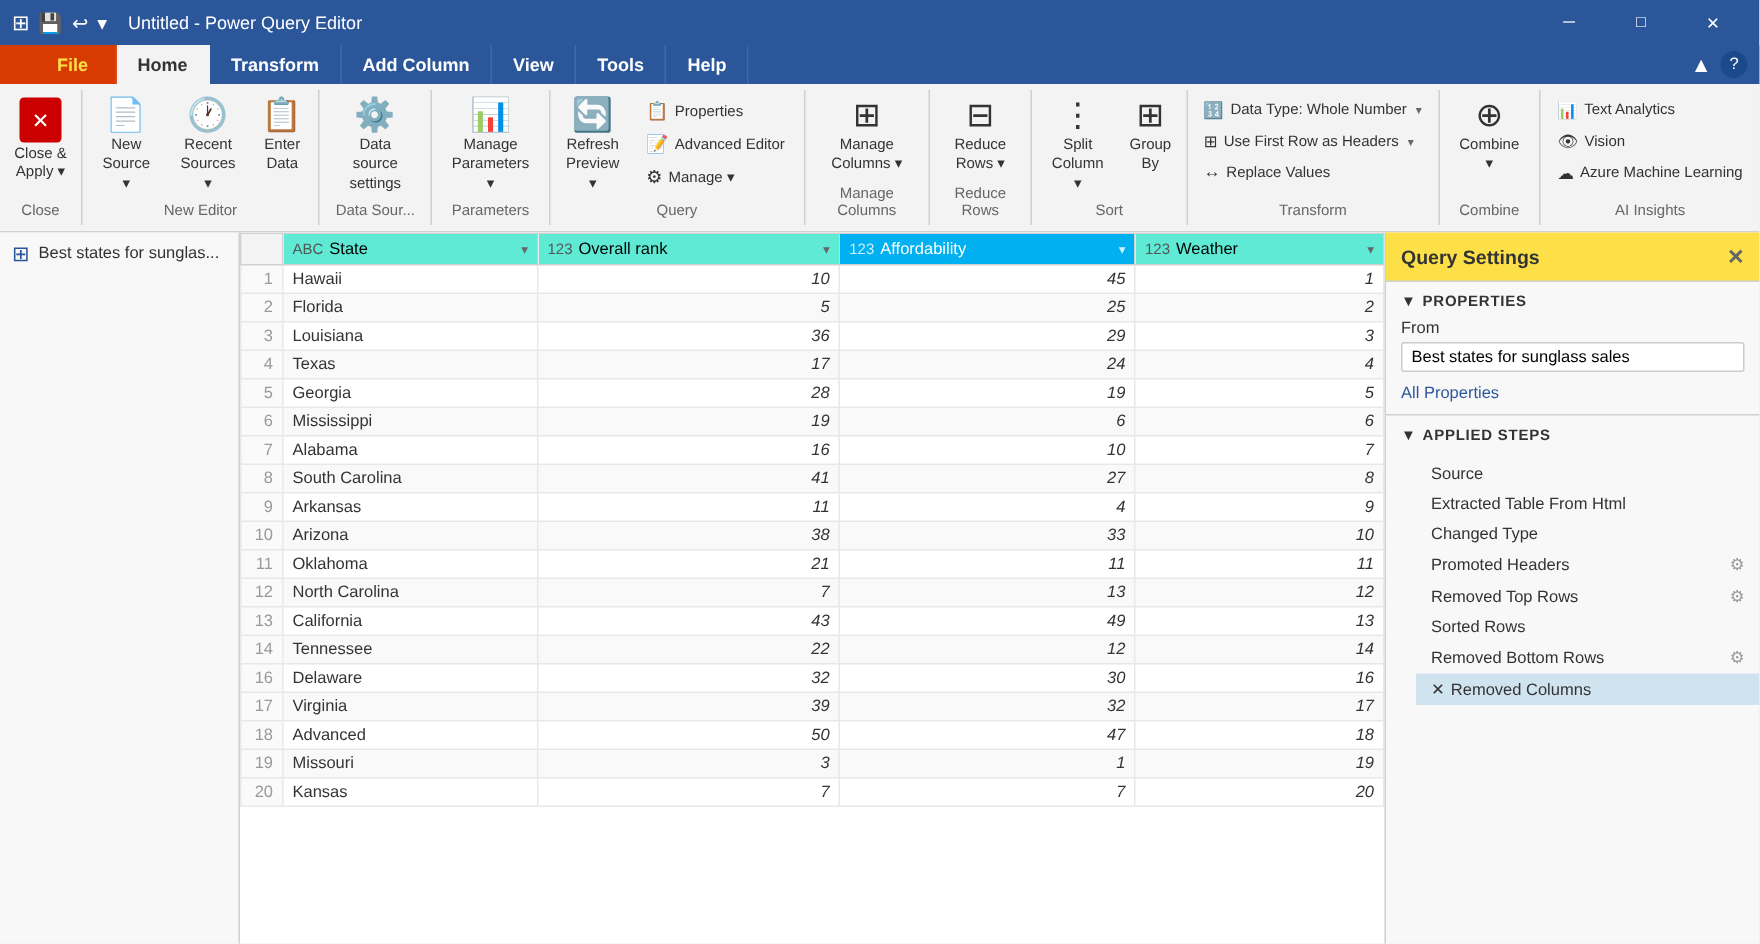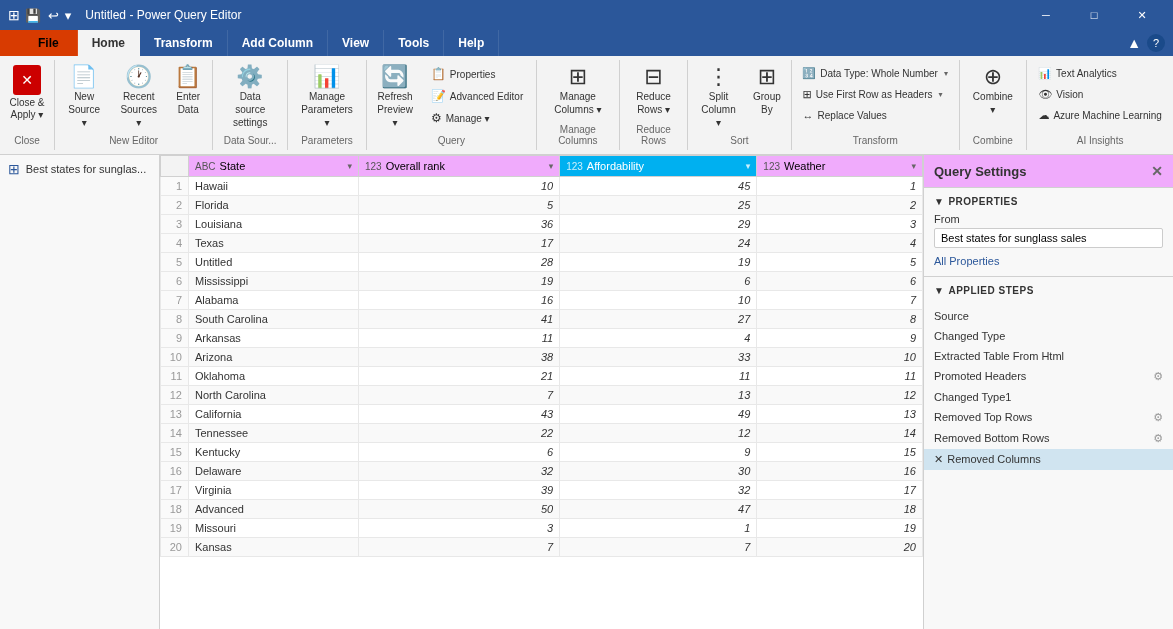--- a/index.html
+++ b/index.html
@@ -32,7 +32,7 @@
     }
     .ribbon-tab.active { background: #f3f3f3; color: #333; }
     .ribbon-tab.file-tab { background: #2b579a; color: white; font-weight: bold; padding: 6px 18px; }
-    .ribbon-tab.file-tab.active { background: #d83b01; color: #000000; padding-left: 38px; }
+    .ribbon-tab.file-tab.active { background: #d83b01; color: #fde047; padding-left: 38px; }
 
     .ribbon-content { display: flex; align-items: stretch; padding: 4px 0; background: #f3f3f3; min-height: 80px; }
     .ribbon-group {

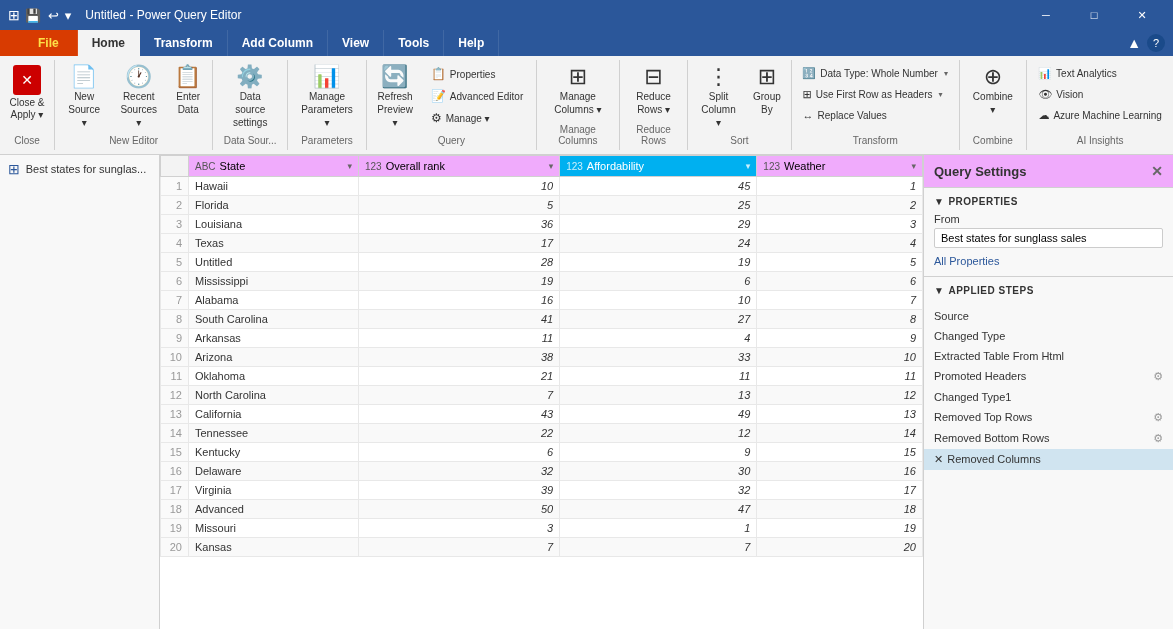--- a/index.html
+++ b/index.html
@@ -122,7 +122,7 @@
       font-size: 11px;
     }
     .data-table th {
-      background: #f0abfc;
+      background: #5eead4;
       border: 1px solid #d0d0d0;
       padding: 4px 6px;
       text-align: left;

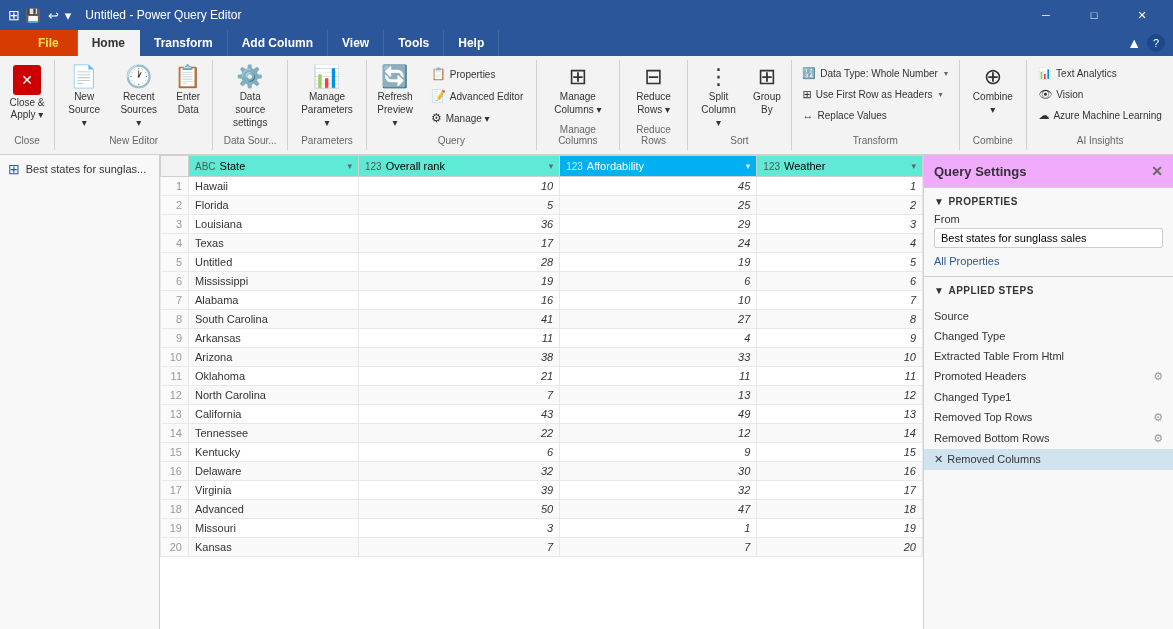--- a/index.html
+++ b/index.html
@@ -162,7 +162,7 @@
       font-weight: 600;
       color: #333;
       border-bottom: 1px solid #d0d0d0;
-      background: #f0abfc;
+      background: #fde047;
     }
     .settings-section {
       padding: 8px 10px;

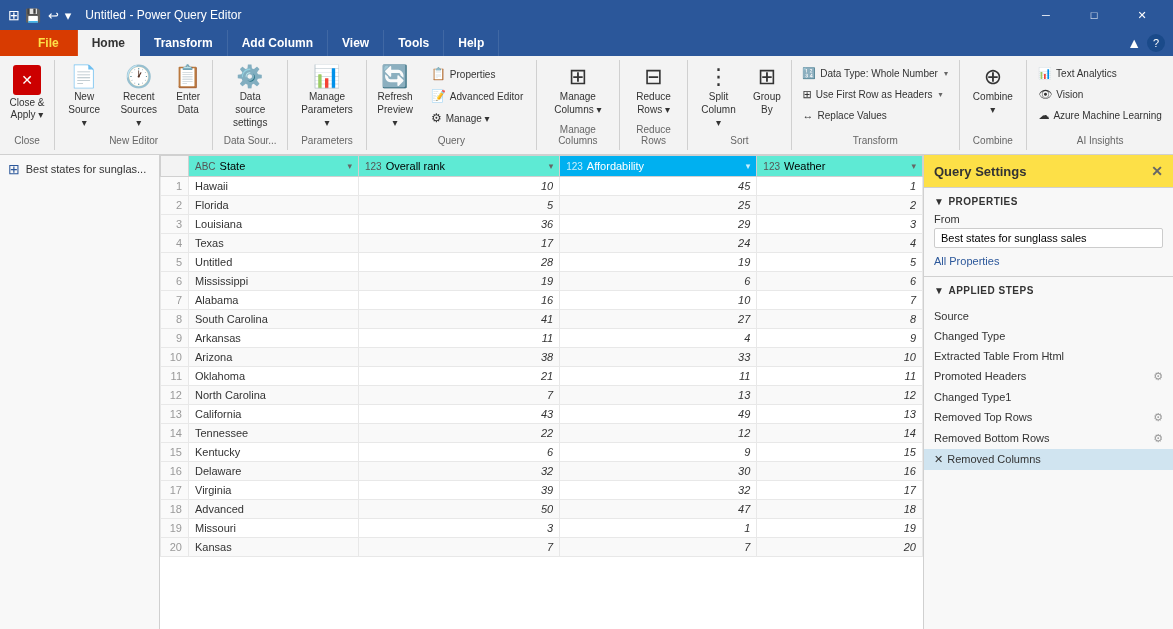--- a/index.html
+++ b/index.html
@@ -477,7 +477,7 @@
     </tr>
           <tr>
       <td class="row-num">5</td>
-      <td class="text-cell">Untitled</td>
+      <td class="text-cell">Georgia</td>
       <td class="italic">28</td>
       <td class="italic">19</td>
       <td class="italic">5</td>

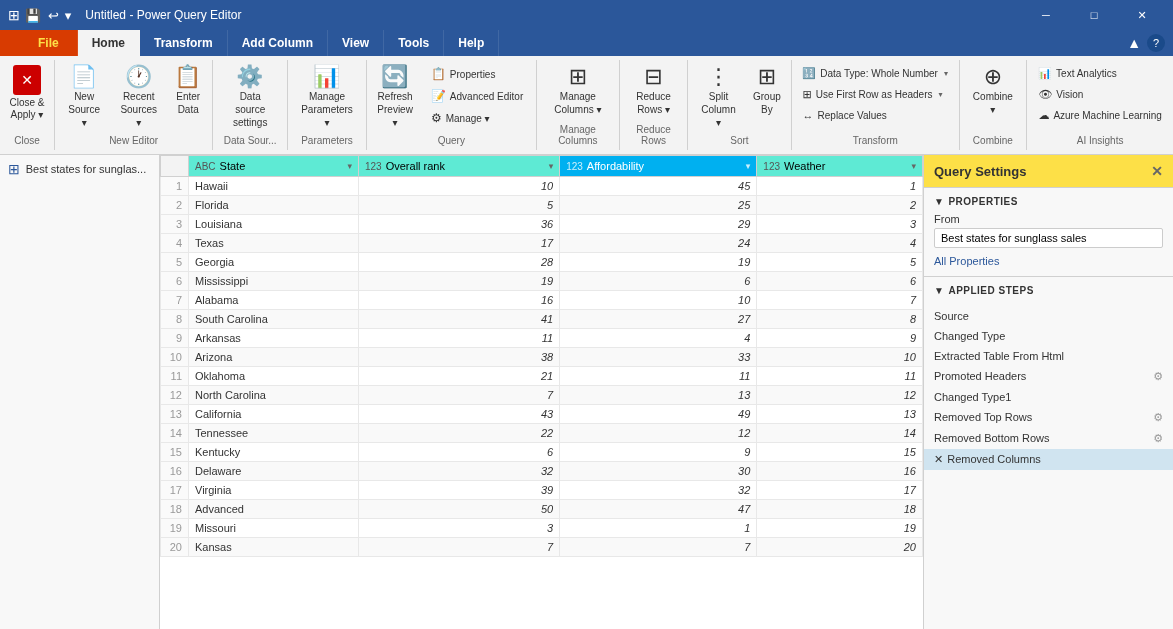--- a/index.html
+++ b/index.html
@@ -193,11 +193,13 @@
     .steps-list { padding: 4px 0; }
     .step-item {
       display: flex;
+      align-items: center;
       justify-content: space-between;
       padding: 4px 10px;
       cursor: pointer;
       font-size: 11px;
       color: #333;
+      margin-left: 20px;
     }
     .step-item.active { background: #d0e4f0; }
     .step-item .step-name { flex: 1; }

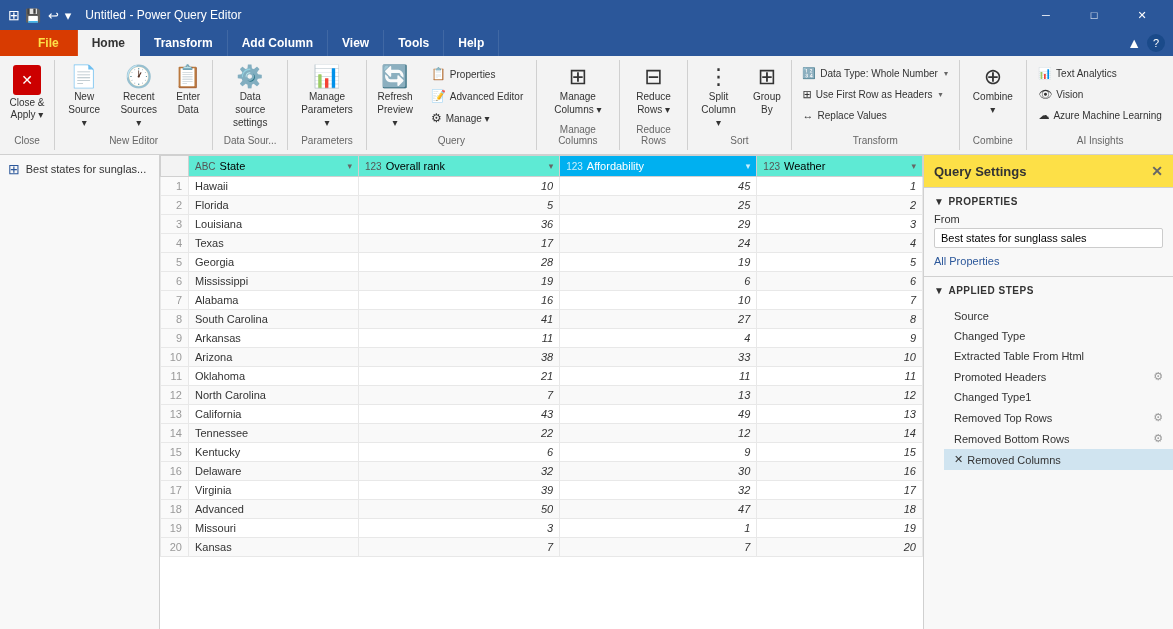--- a/index.html
+++ b/index.html
@@ -622,10 +622,10 @@
           <span class="step-name">Source</span>
         </div>
         <div class="step-item">
+          <span class="step-name">Extracted Table From Html</span>
+        </div>
+        <div class="step-item">
           <span class="step-name">Changed Type</span>
-        </div>
-        <div class="step-item">
-          <span class="step-name">Extracted Table From Html</span>
         </div>
         <div class="step-item">
           <span class="step-name">Promoted Headers</span>

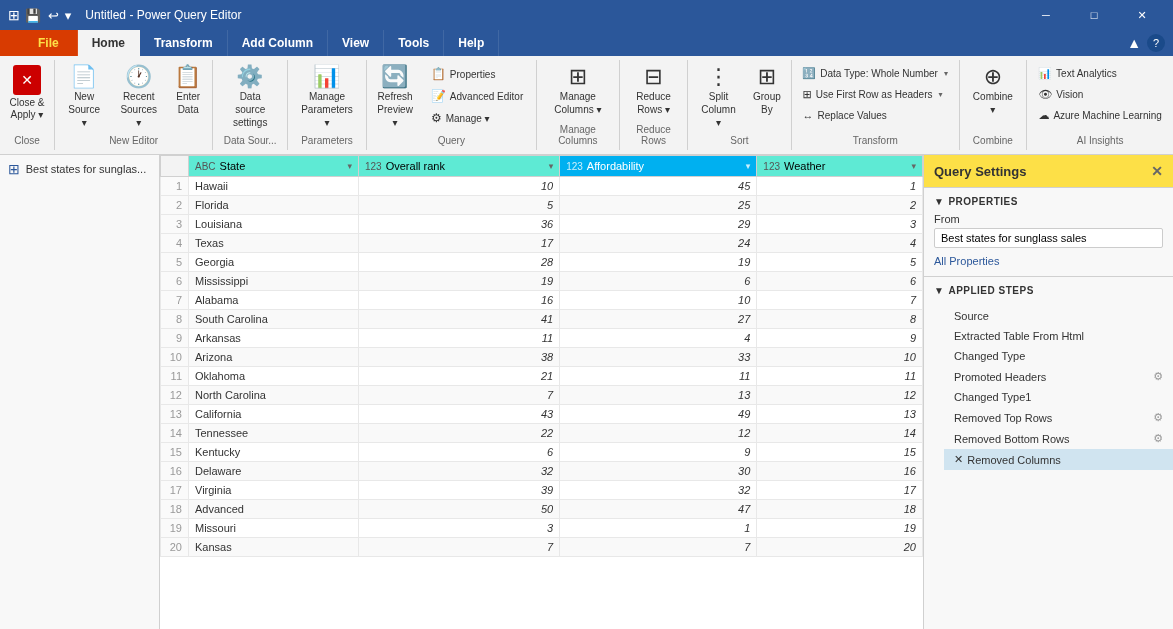--- a/index.html
+++ b/index.html
@@ -632,9 +632,6 @@
           <span class="step-gear">⚙</span>
         </div>
         <div class="step-item">
-          <span class="step-name">Changed Type1</span>
-        </div>
-        <div class="step-item">
           <span class="step-name">Removed Top Rows</span>
           <span class="step-gear">⚙</span>
         </div>

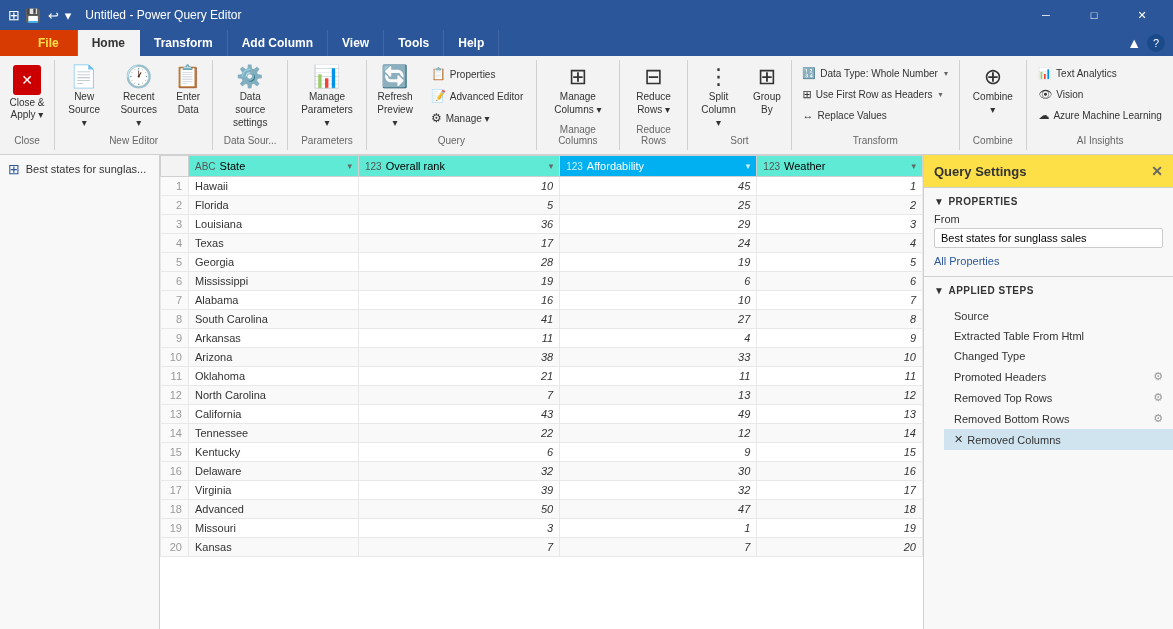--- a/index.html
+++ b/index.html
@@ -636,6 +636,9 @@
           <span class="step-gear">⚙</span>
         </div>
         <div class="step-item">
+          <span class="step-name">Sorted Rows</span>
+        </div>
+        <div class="step-item">
           <span class="step-name">Removed Bottom Rows</span>
           <span class="step-gear">⚙</span>
         </div>

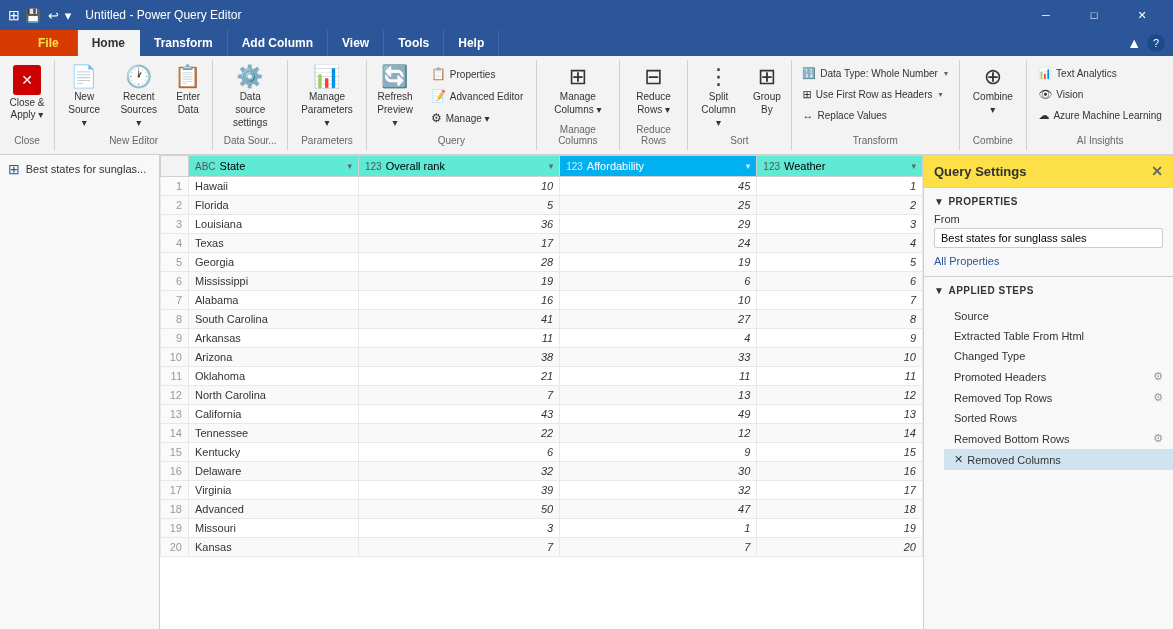--- a/index.html
+++ b/index.html
@@ -548,13 +548,6 @@
       <td class="italic">14</td>
     </tr>
           <tr>
-      <td class="row-num">15</td>
-      <td class="text-cell">Kentucky</td>
-      <td class="italic">6</td>
-      <td class="italic">9</td>
-      <td class="italic">15</td>
-    </tr>
-          <tr>
       <td class="row-num">16</td>
       <td class="text-cell">Delaware</td>
       <td class="italic">32</td>

